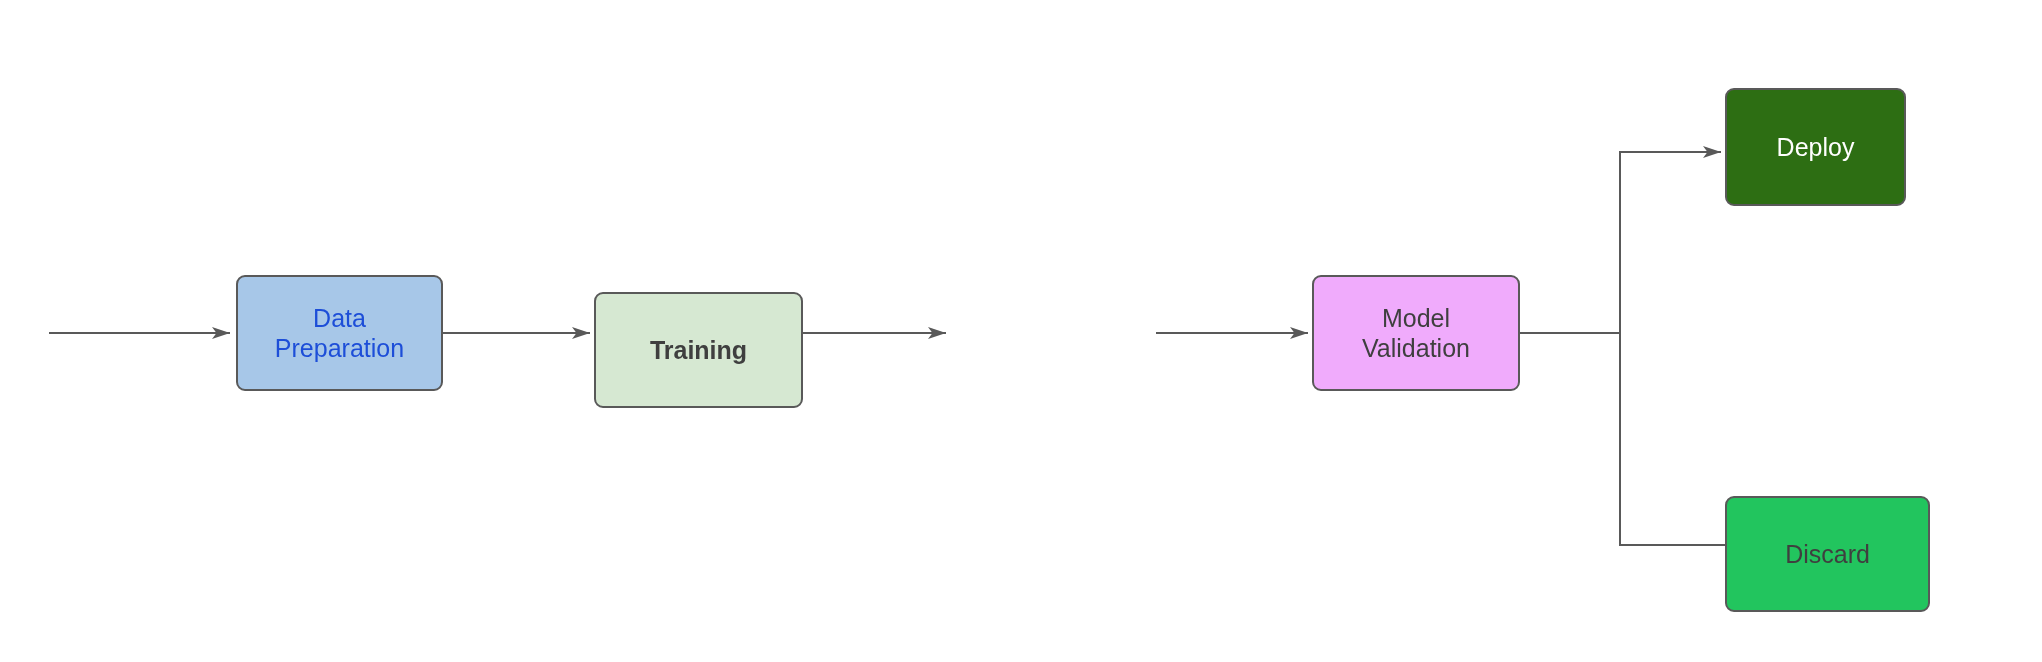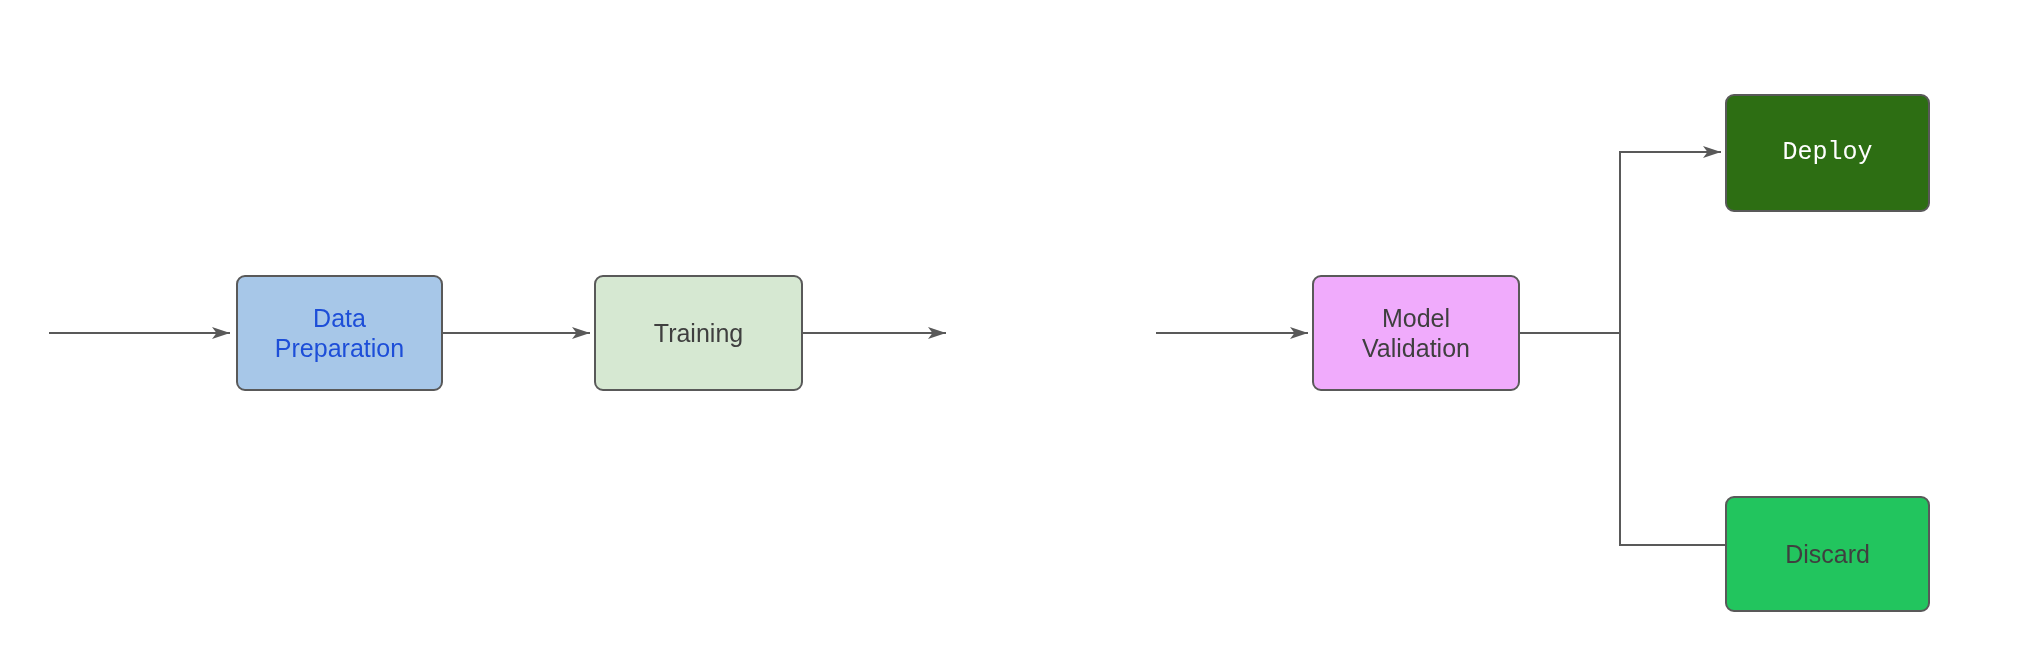--- a/index.html
+++ b/index.html
@@ -50,7 +50,7 @@
   #n-training        {left:594px;top:275px;width:209px;height:116px;}
   #n-evaluation      {left:950px;top:275px;width:206px;height:116px;}
   #n-model-validation{left:1312px;top:275px;width:208px;height:116px;}
-  #n-deploy          {left:1725px;top:94px;width:205px;height:118px;font-family:Liberation Mono, monospace;}
+  #n-deploy          {left:1725px;top:88px;width:181px;height:118px;}
   #n-discard         {left:1725px;top:496px;width:205px;height:116px;}
 </style>
 </head>

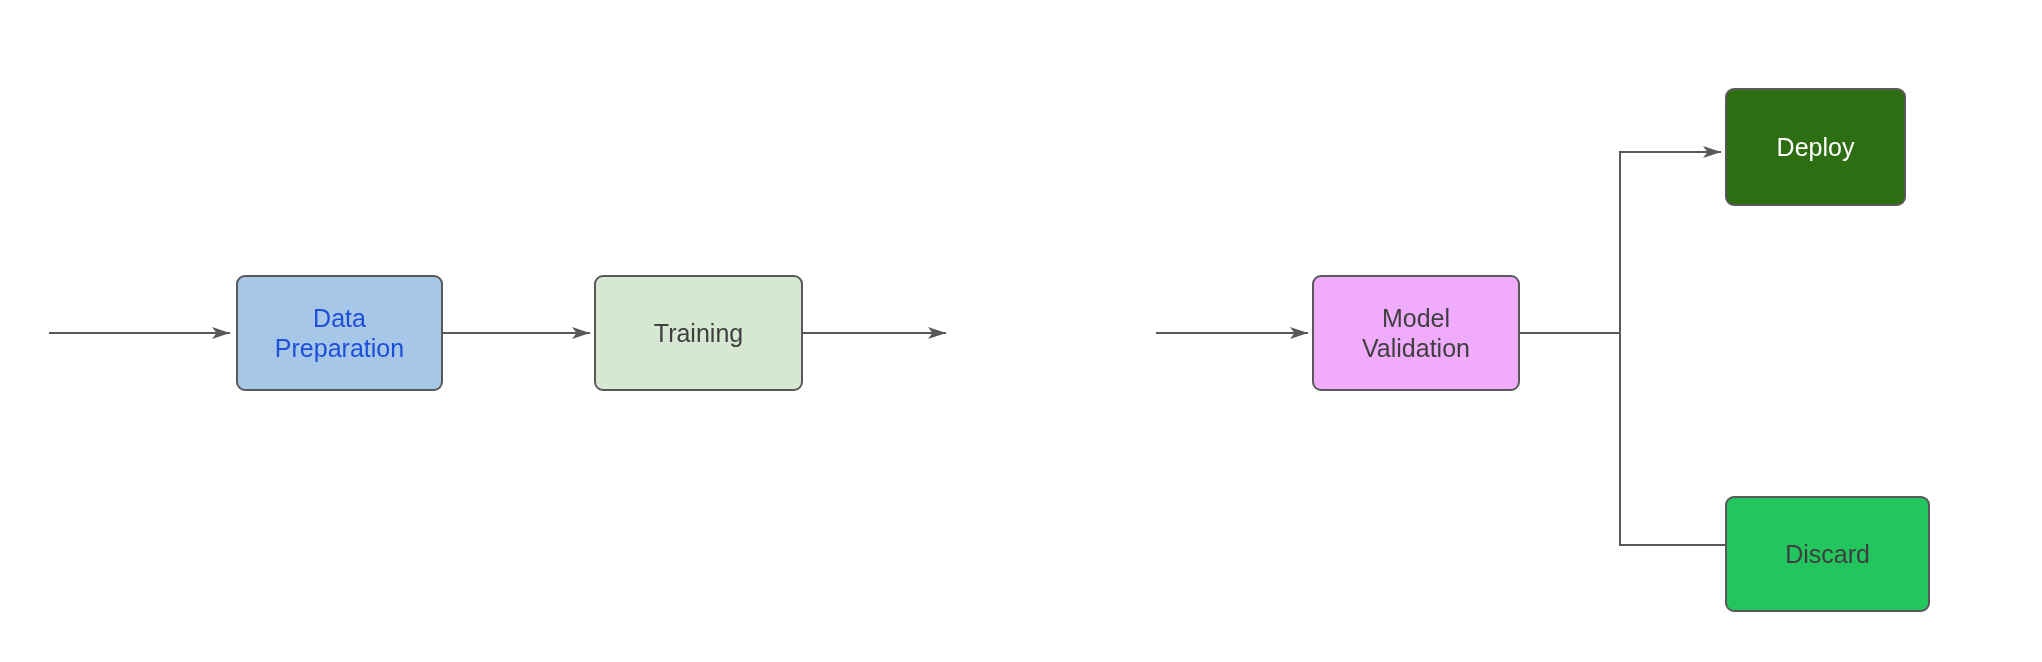--- a/index.html
+++ b/index.html
@@ -47,7 +47,7 @@
     max-width:82%;
   }
   #n-data-preparation{left:236px;top:275px;width:207px;height:116px;}
-  #n-training        {left:594px;top:275px;width:209px;height:116px;}
+  #n-training        {left:594px;top:292px;width:209px;height:116px;font-weight:bold;}
   #n-evaluation      {left:950px;top:275px;width:206px;height:116px;}
   #n-model-validation{left:1312px;top:275px;width:208px;height:116px;}
   #n-deploy          {left:1725px;top:88px;width:181px;height:118px;}

